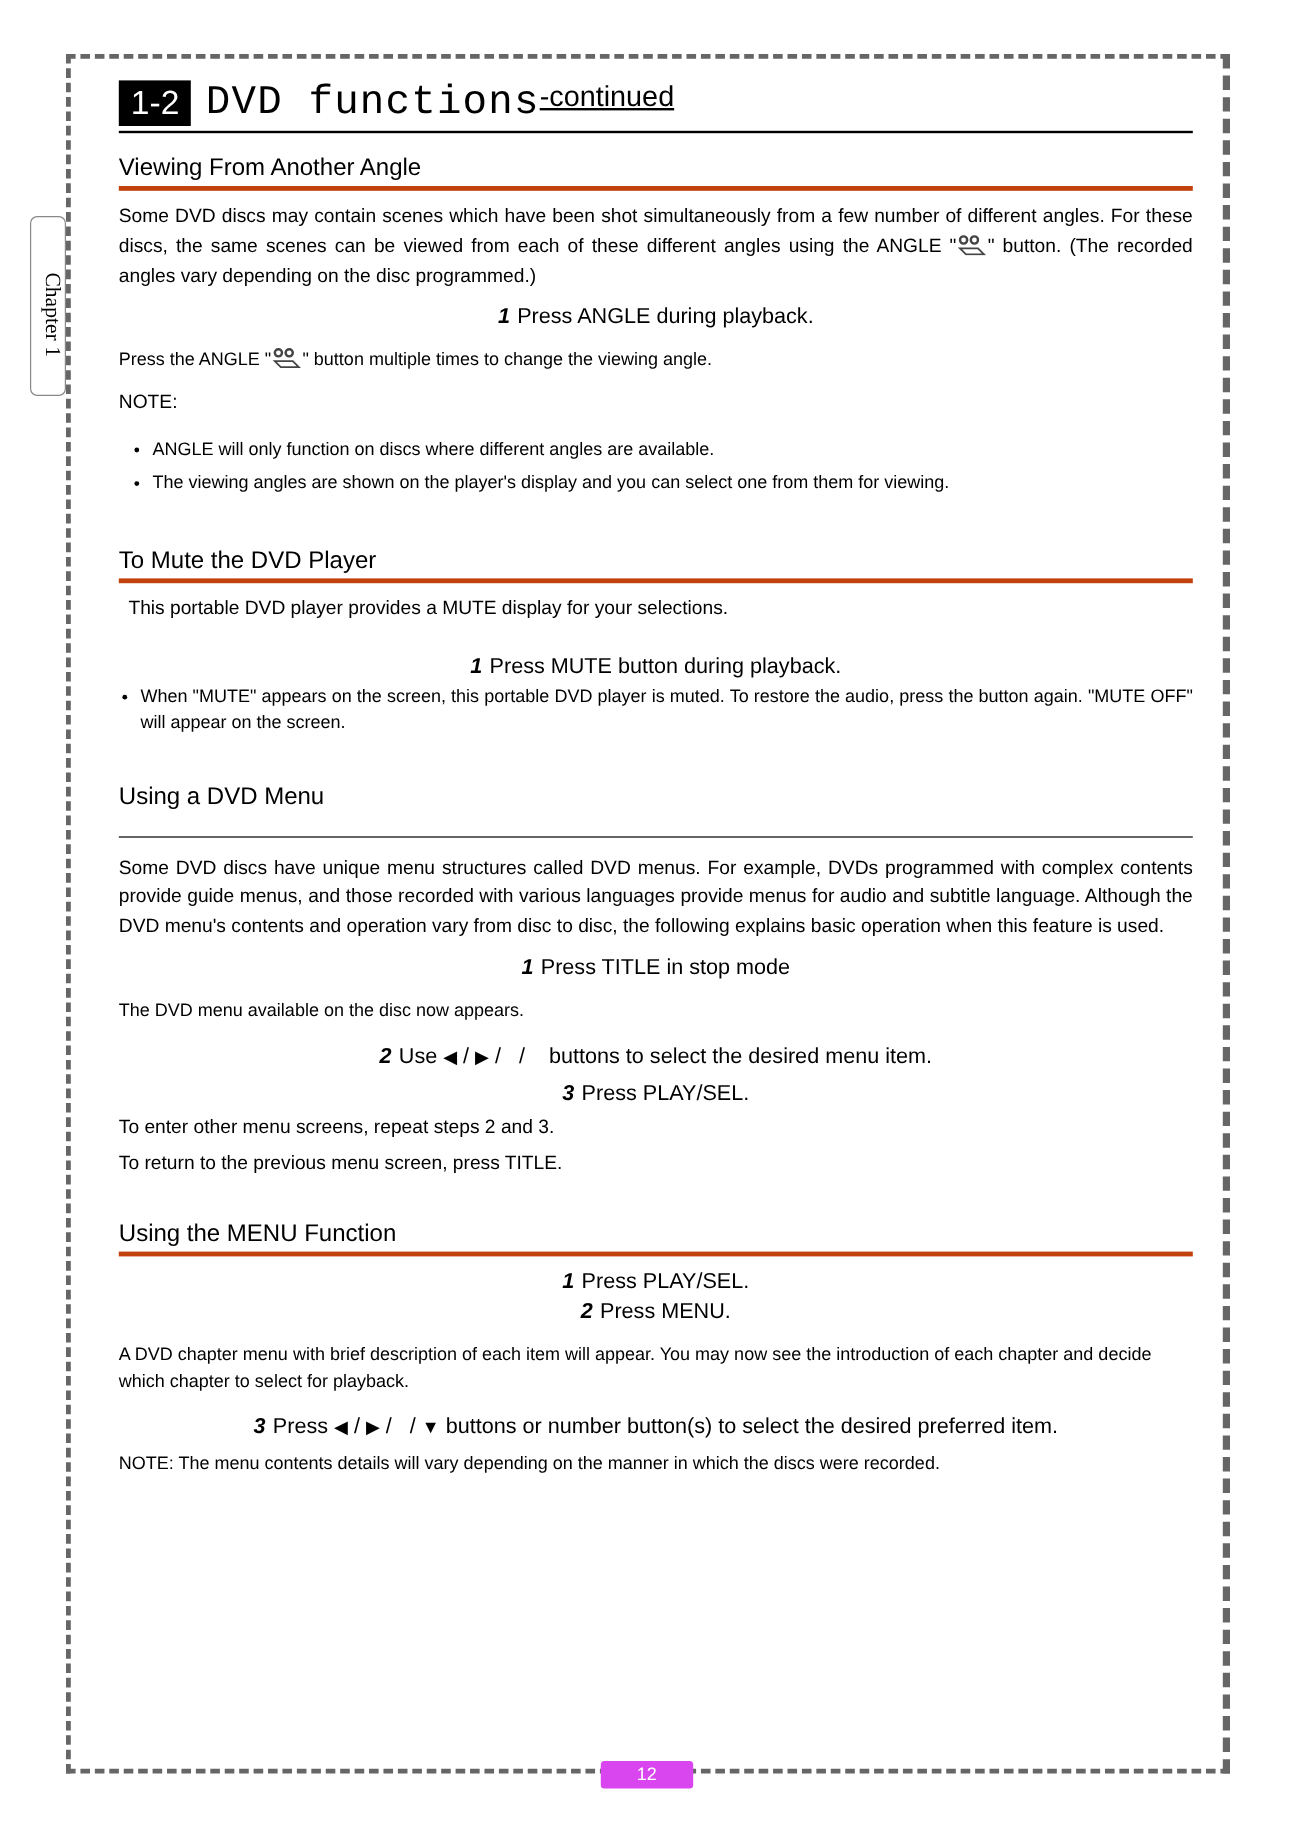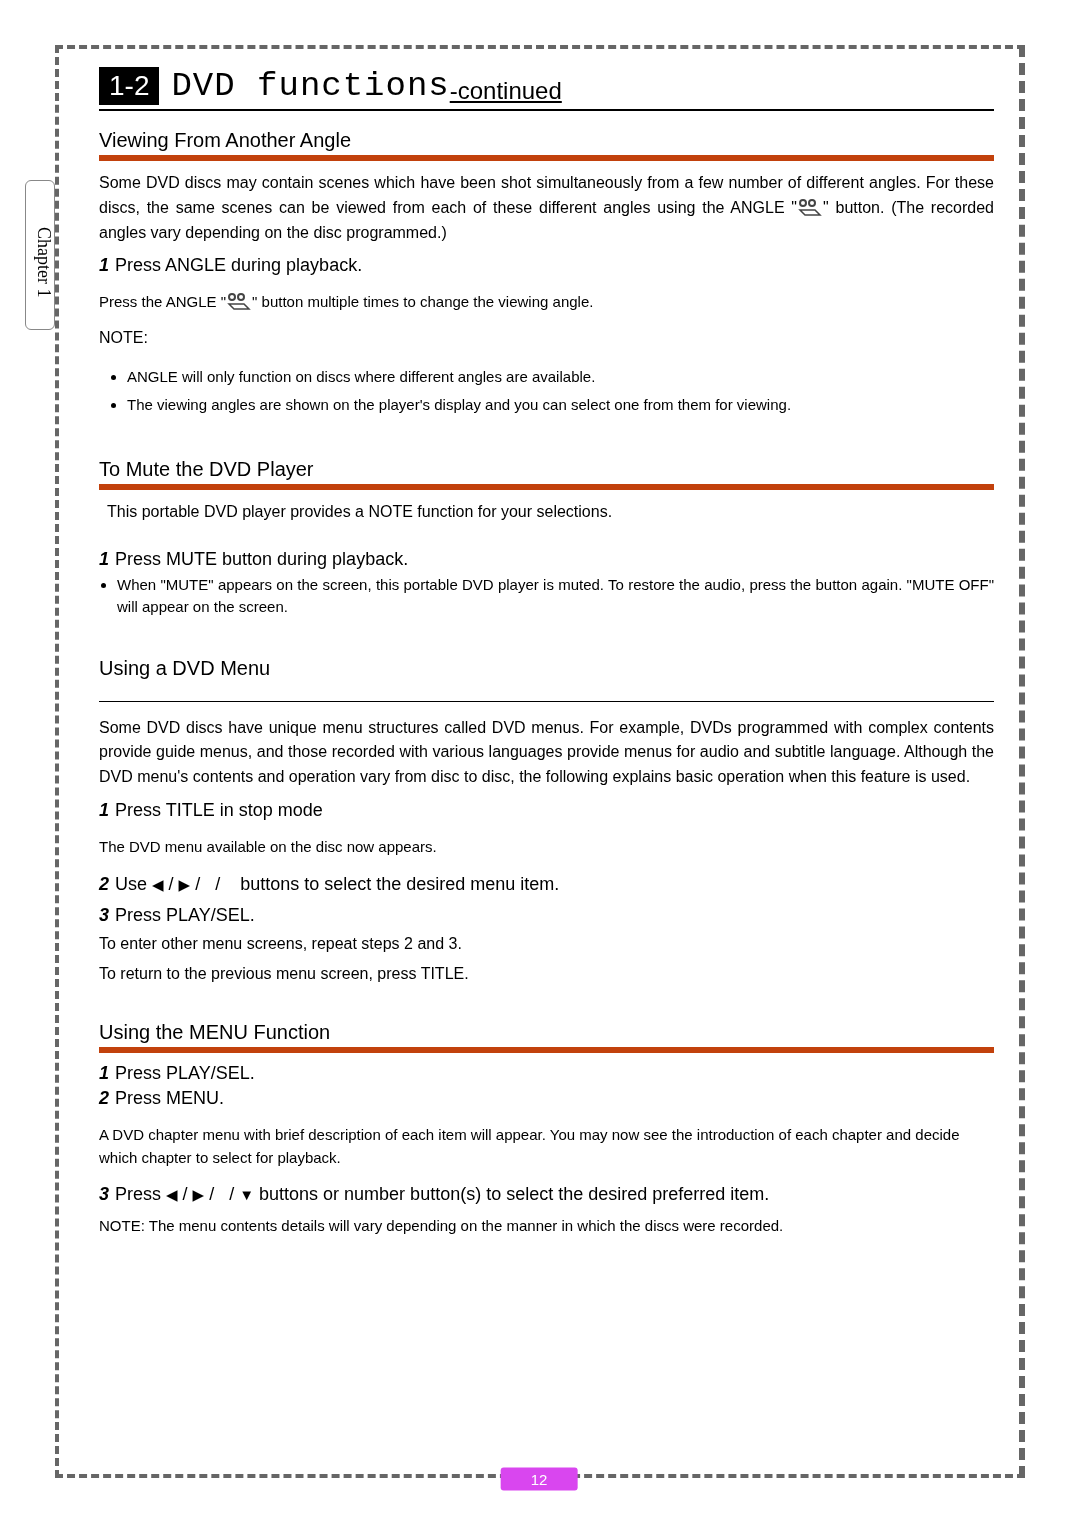--- a/index.html
+++ b/index.html
@@ -40,7 +40,7 @@
   }
   .title-row {
     display: flex;
-    align-items: flex-end;
+    align-items: flex-start;
     border-bottom: 2px solid #000;
     padding-bottom: 4px;
   }

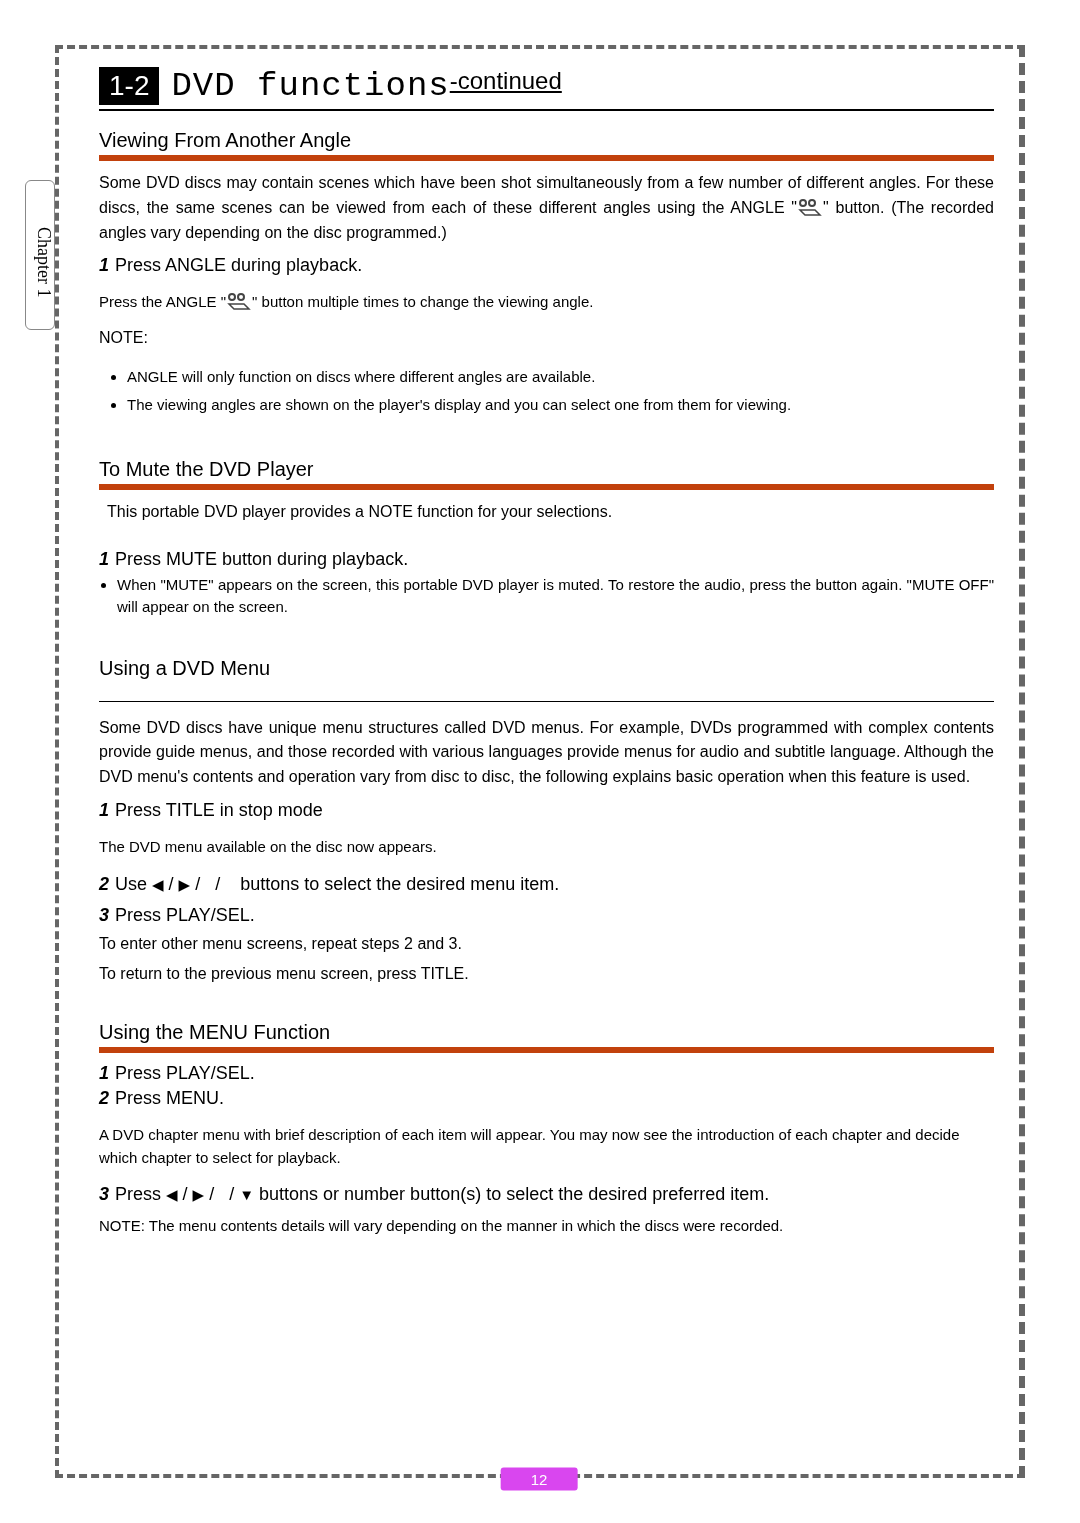--- a/index.html
+++ b/index.html
@@ -63,7 +63,7 @@
   .title-sub { font-size: 24px; text-decoration: underline; }
   .section-h {
     font-size: 20px;
-    border-bottom: 6px solid #c2410c;
+    border-bottom: 4px solid #c2410c;
     padding-bottom: 3px;
     margin-top: 18px;
     margin-bottom: 10px;

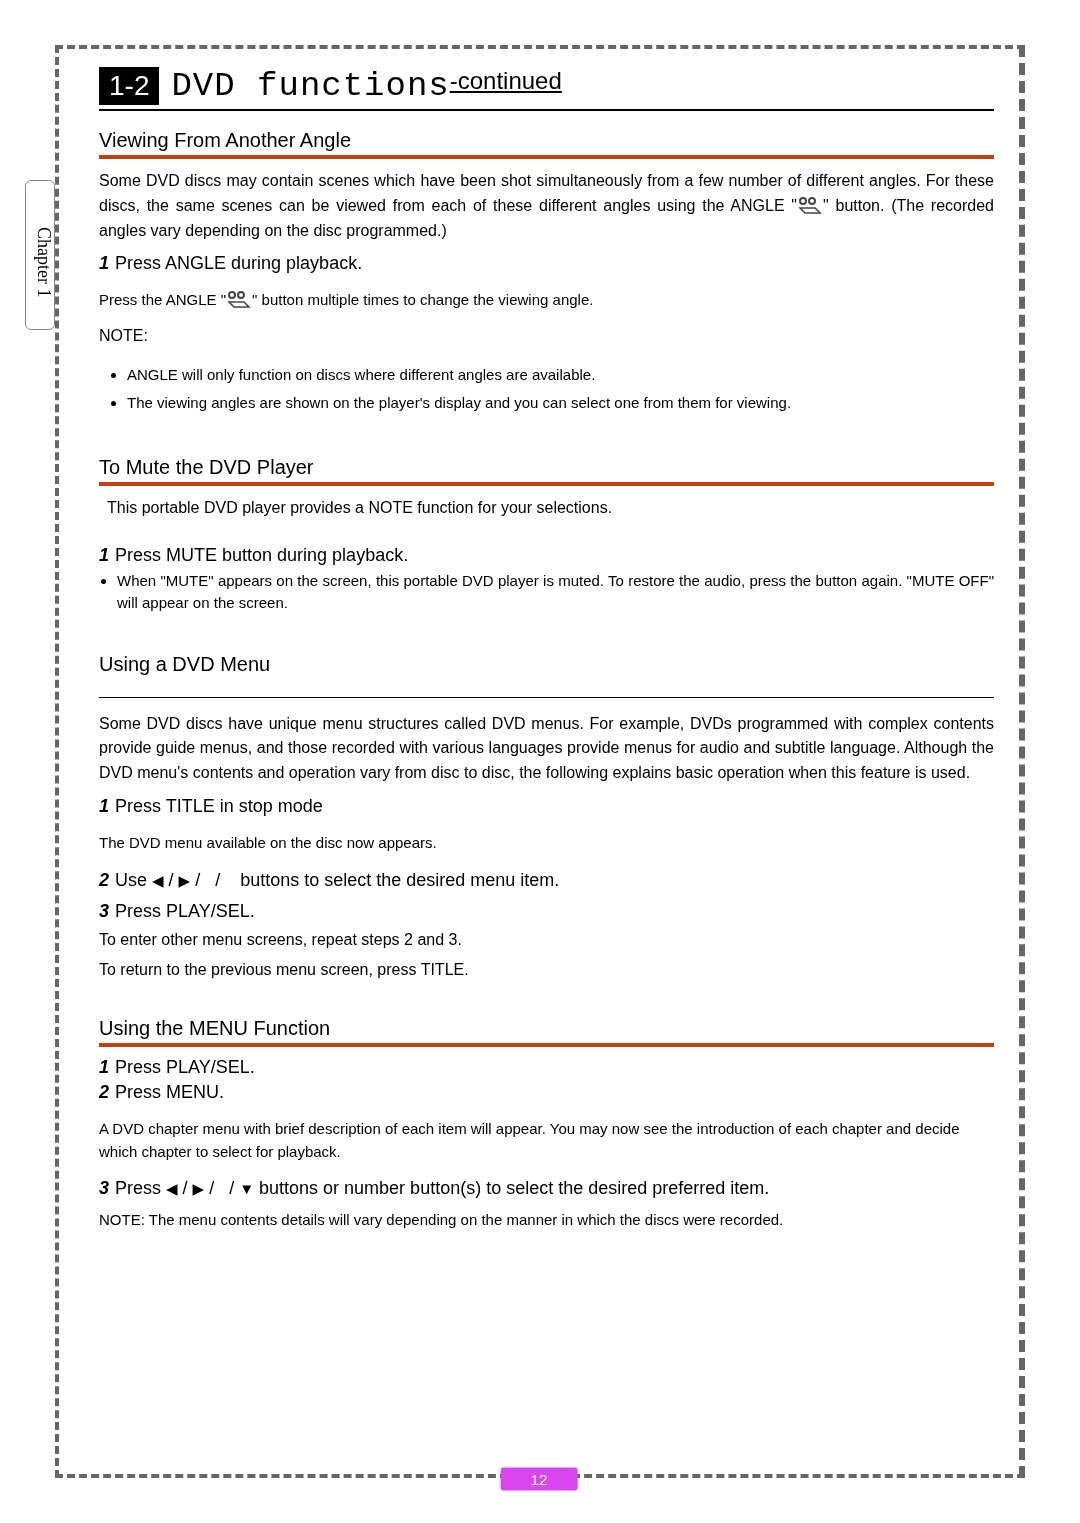--- a/index.html
+++ b/index.html
@@ -76,7 +76,7 @@
     margin: 6px 0;
   }
   .step-num { font-style: italic; font-weight: bold; margin-right: 6px; font-size: 18px; }
-  .step { font-size: 18px; margin: 10px 0 4px 0; }
+  .step { font-size: 18px; margin: 10px 0 4px 0; text-align: center; }
   .small { font-size: 15px; line-height: 1.5; }
   .note-label { font-size: 16px; margin-top: 14px; }
   ul.notes { margin: 4px 0 0 18px; padding: 0; }

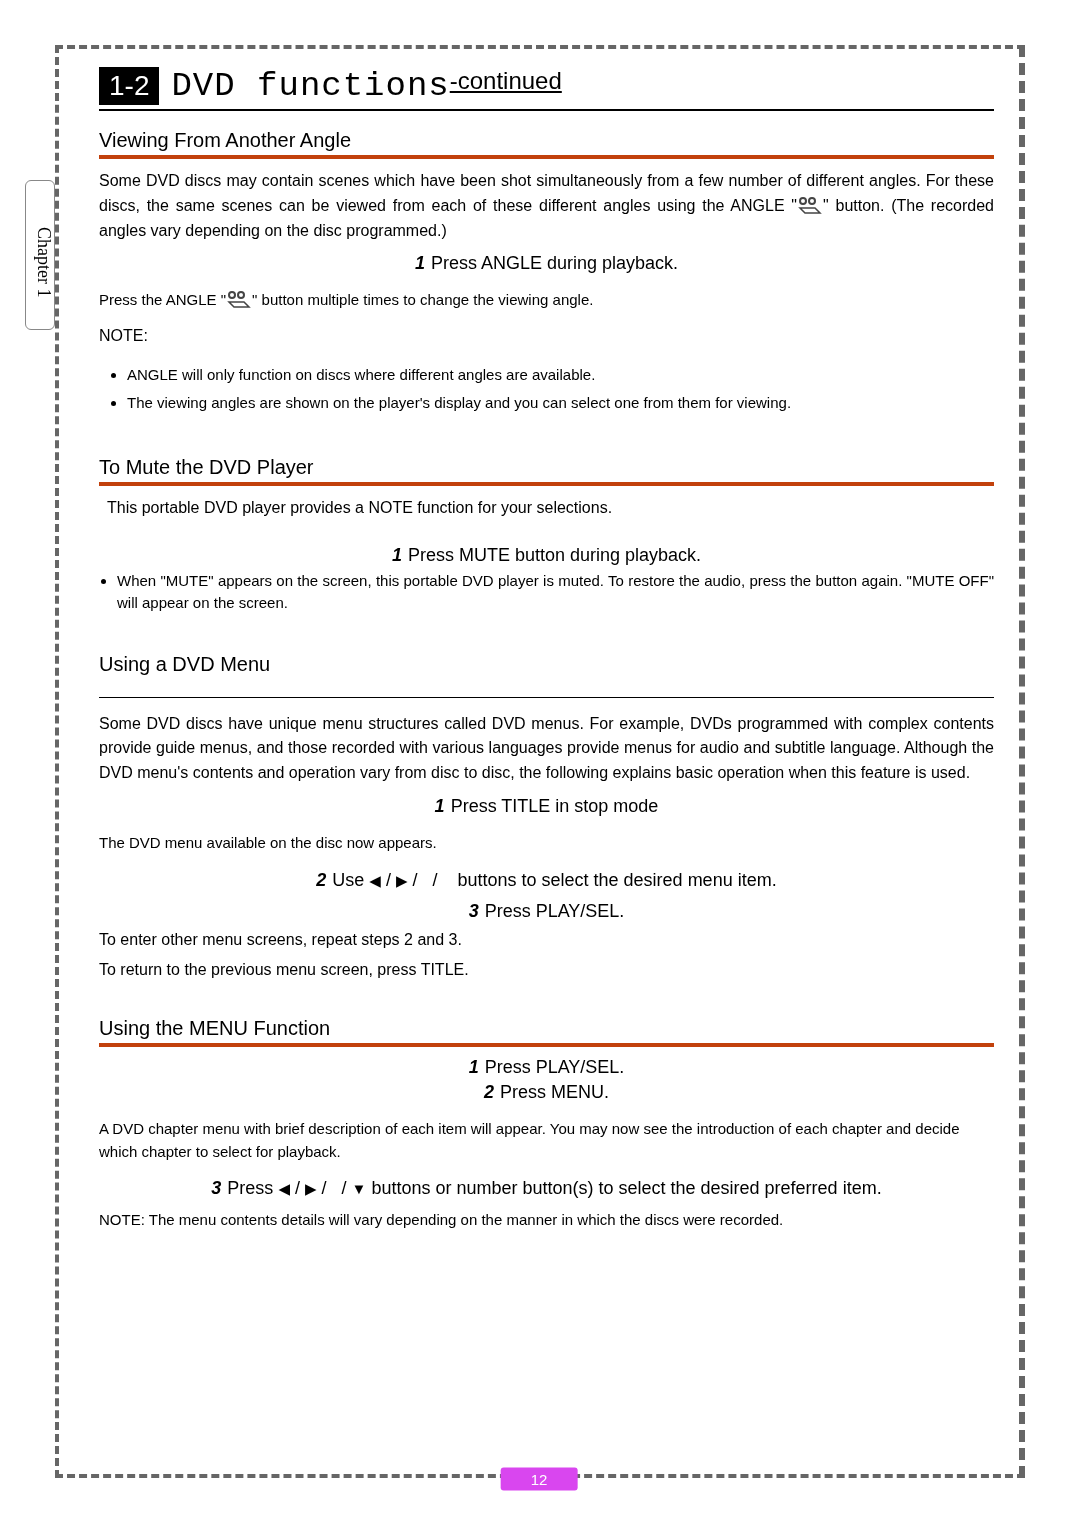--- a/index.html
+++ b/index.html
@@ -140,7 +140,7 @@
 
   <div style="height:20px"></div>
   <div class="section-h">To Mute the DVD Player</div>
-  <p class="para" style="margin-left:8px">This portable DVD player provides a NOTE function for your selections.</p>
+  <p class="para" style="margin-left:8px">This portable DVD player provides a MUTE display for your selections.</p>
   <p class="step" style="margin-top:24px"><span class="step-num">1</span><span>Press MUTE button during playback.</span></p>
   <ul class="sub">
     <li>When "MUTE" appears on the screen, this portable DVD player is muted. To restore the audio, press the button again. "MUTE OFF" will appear on the screen.</li>

